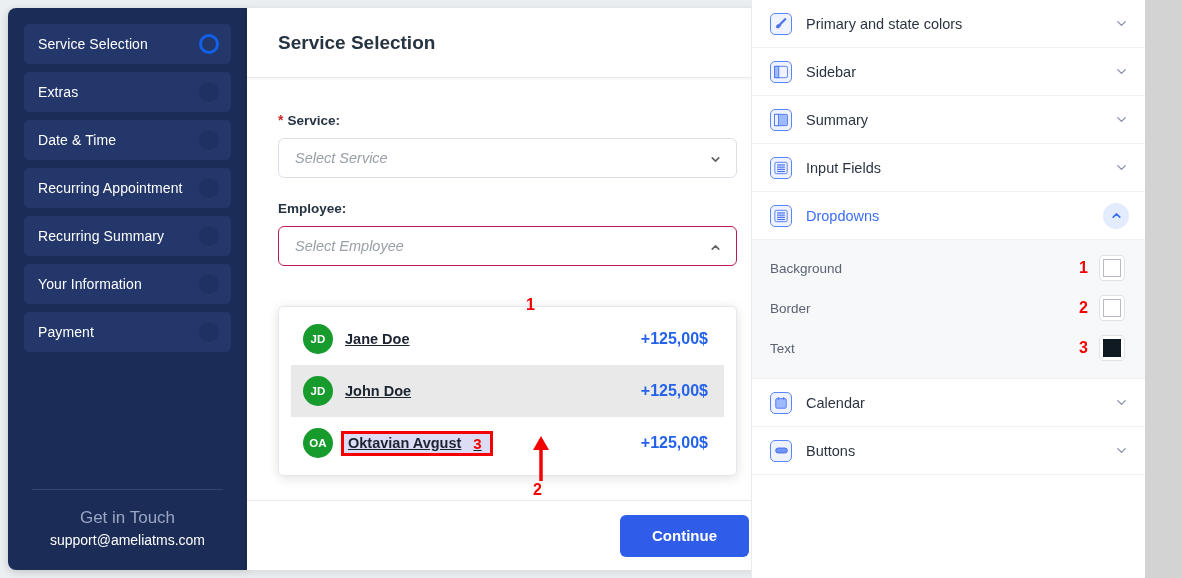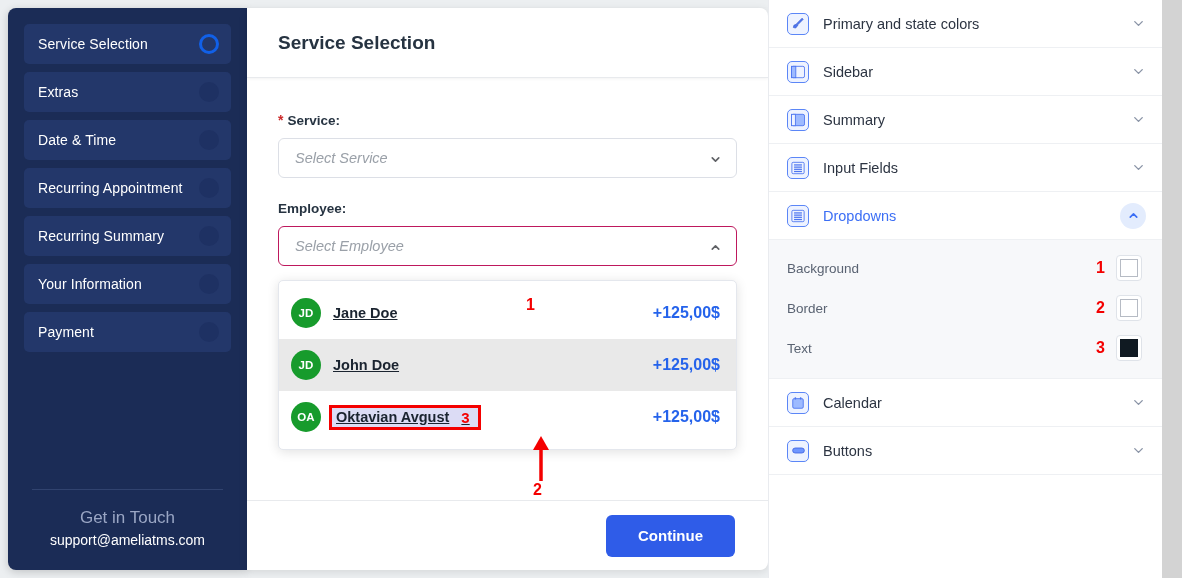--- a/index.html
+++ b/index.html
@@ -178,7 +178,7 @@
   
   .panel {
     position: absolute;
-    left: 768px; top: 0;
+    left: 751px; top: 0;
     width: 394px; height: 578px;
     background: #ffffff;
     border-left: 1px solid #e9ebef;

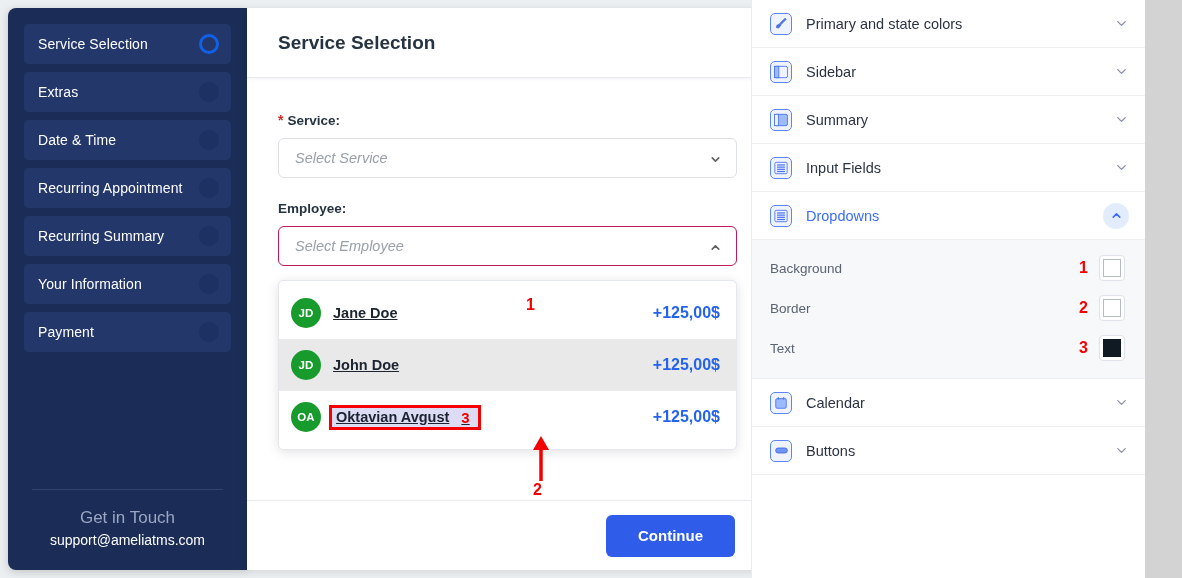--- a/index.html
+++ b/index.html
@@ -109,14 +109,14 @@
   
   .dropdown-panel {
     position: absolute;
-    left: 31px; top: 202px;
+    left: 31px; top: 228px;
     width: 459px;
     background: #fff;
     border: 1px solid #e4e7ed;
     border-radius: 5px;
     box-shadow: 0 2px 12px rgba(0,0,0,.12);
     overflow: hidden;
-    padding: 6px 0;
+    padding: 6px 12px;
   }
   .dd-option {
     height: 52px;

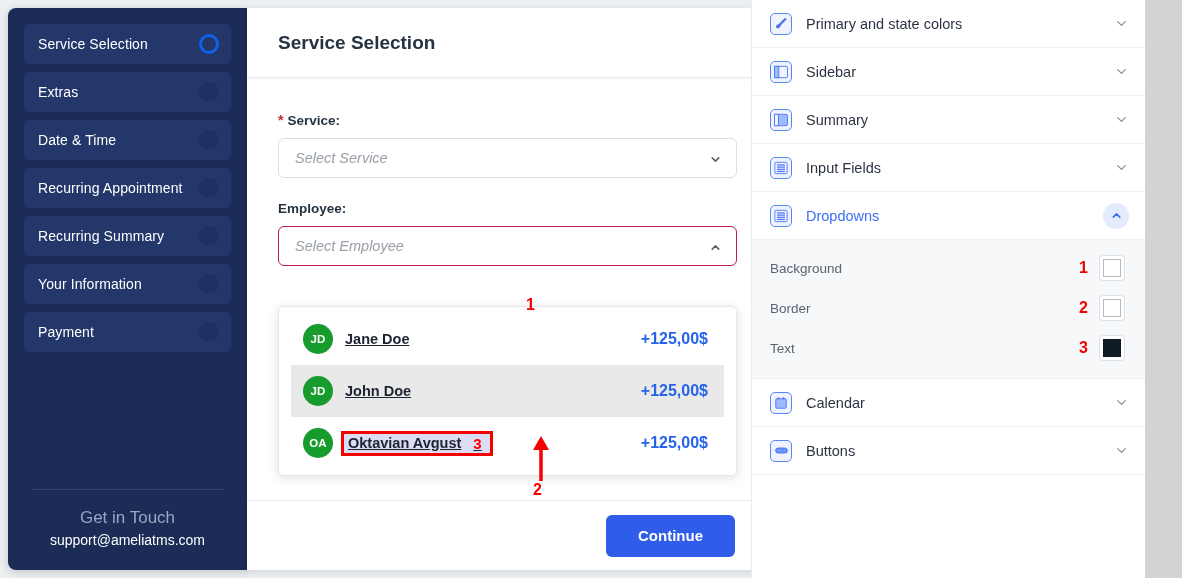--- a/index.html
+++ b/index.html
@@ -153,7 +153,7 @@
     height: 70px;
     border-top: 1px solid #e8eaed;
     display: flex; align-items: center; justify-content: flex-end;
-    padding: 0 33px;
+    padding: 0 19px;
   }
   .continue-btn {
     background: #2f5ce8;

